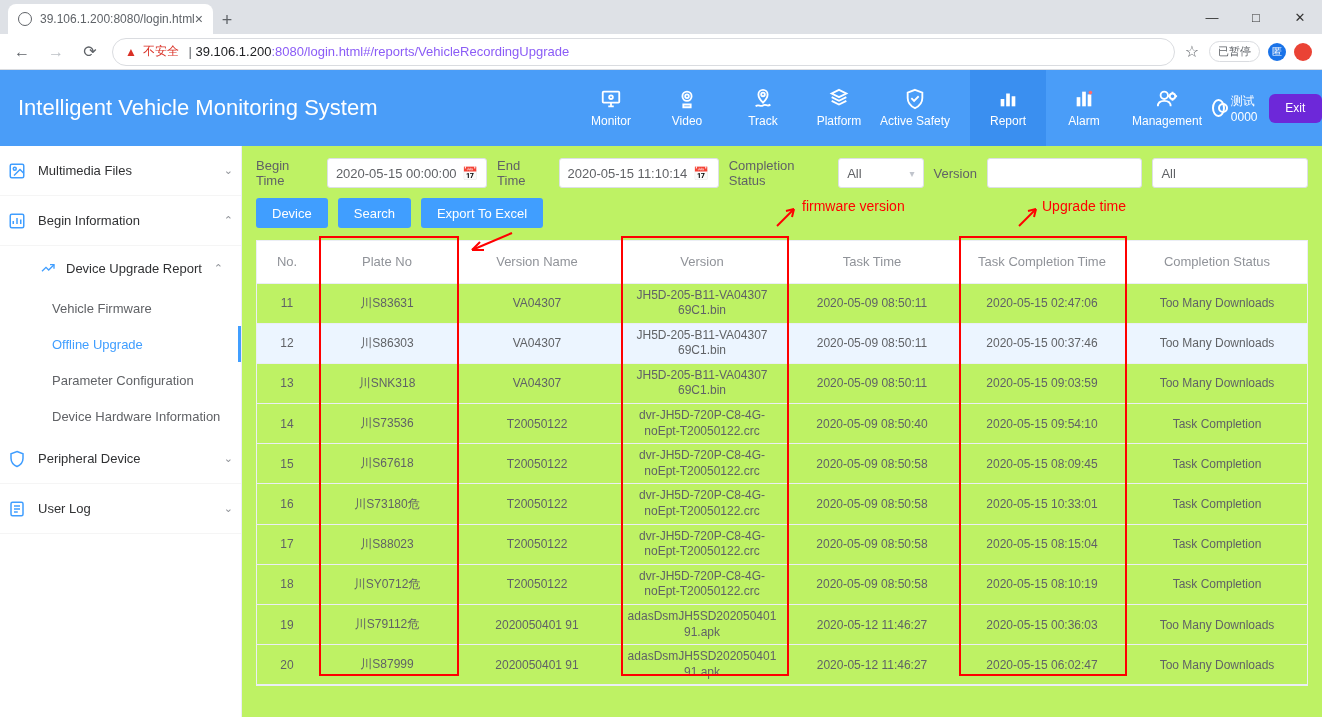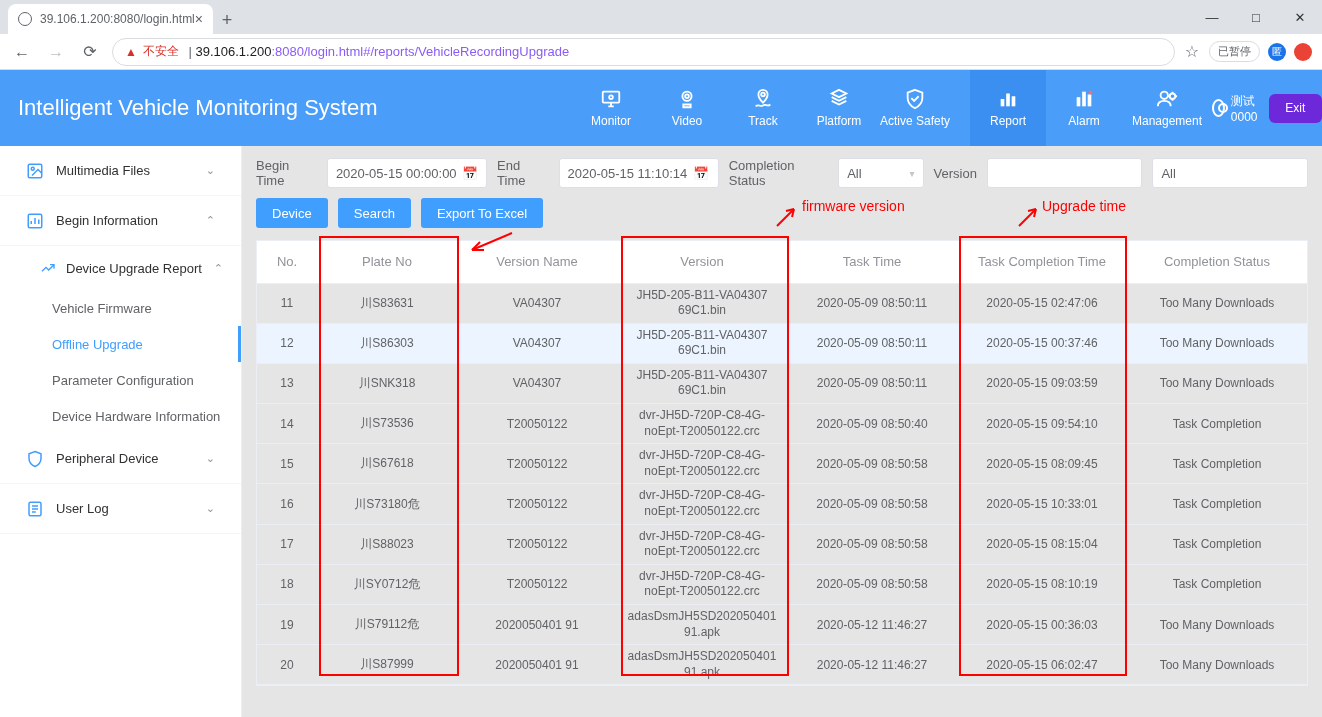--- a/index.html
+++ b/index.html
@@ -43,7 +43,7 @@
 
 .main { display:flex; height:calc(717px - 34px - 36px - 76px); }
 .sidebar { width:244px; border-right:1px solid #ebeef5; background:#fff; }
-.menu-item { height:50px; display:flex; align-items:center; padding:0 26px; font-size:13px; color:#303133; cursor:pointer; border-bottom:1px solid #f5f5f5; }
+.menu-item { height:50px; display:flex; align-items:center; padding:0 8px; font-size:13px; color:#303133; cursor:pointer; border-bottom:1px solid #f5f5f5; }
 .menu-item .micon { width:18px; height:18px; margin-right:12px; }
 .menu-item .chev { margin-left:auto; color:#909399; font-size:11px; }
 .submenu-item { height:36px; display:flex; align-items:center; padding-left:46px; font-size:13px; color:#606266; cursor:pointer; }

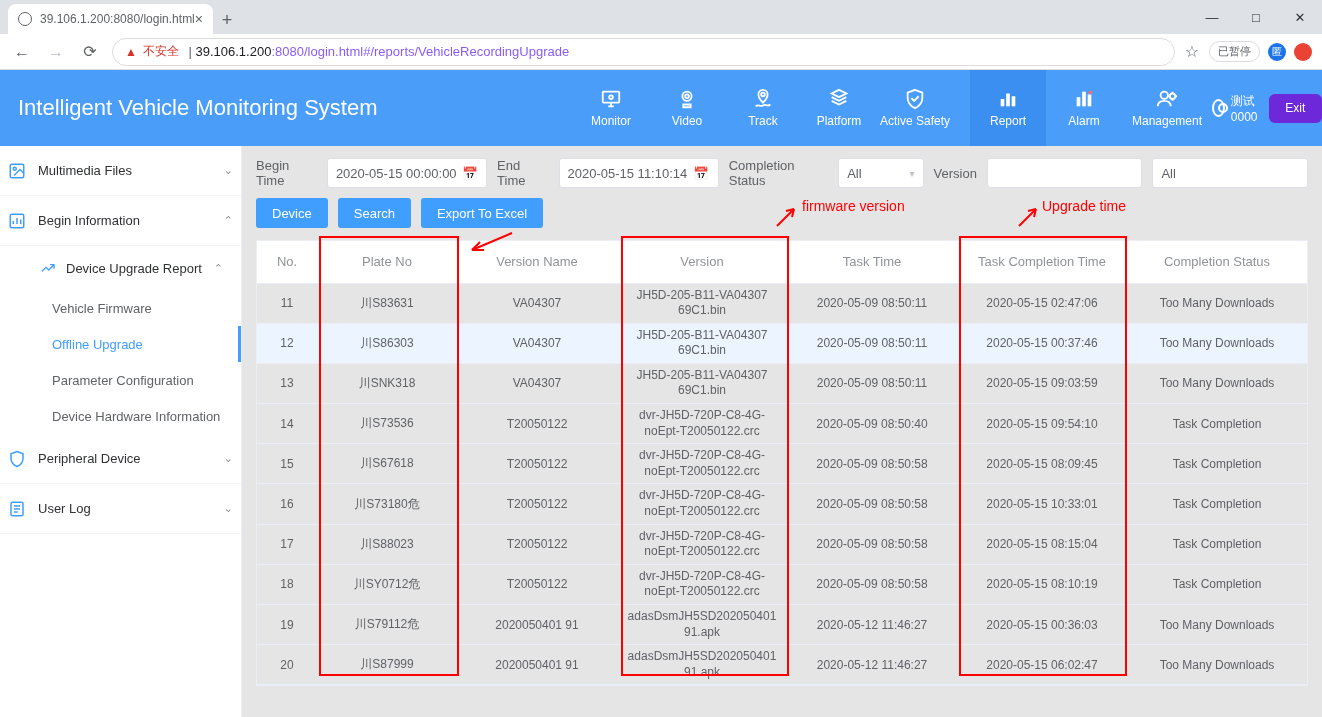--- a/index.html
+++ b/index.html
@@ -53,7 +53,7 @@
 .submenu-header .micon2 { width:16px; height:16px; margin-right:10px; color:#409eff; }
 .submenu-header .chev { margin-left:auto; margin-right:18px; color:#909399; font-size:11px; }
 
-.content { flex:1; background:#e5e5e5; padding:12px 14px; position:relative; }
+.content { flex:1; background:#bef264; padding:12px 14px; position:relative; }
 .filters { display:flex; align-items:center; gap:10px; flex-wrap:nowrap; font-size:13px; }
 .filters label { color:#606266; }
 .inp { height:30px; border:1px solid #dcdfe6; border-radius:3px; padding:0 8px; font-size:13px; color:#606266; background:#fff; display:flex; align-items:center; }

